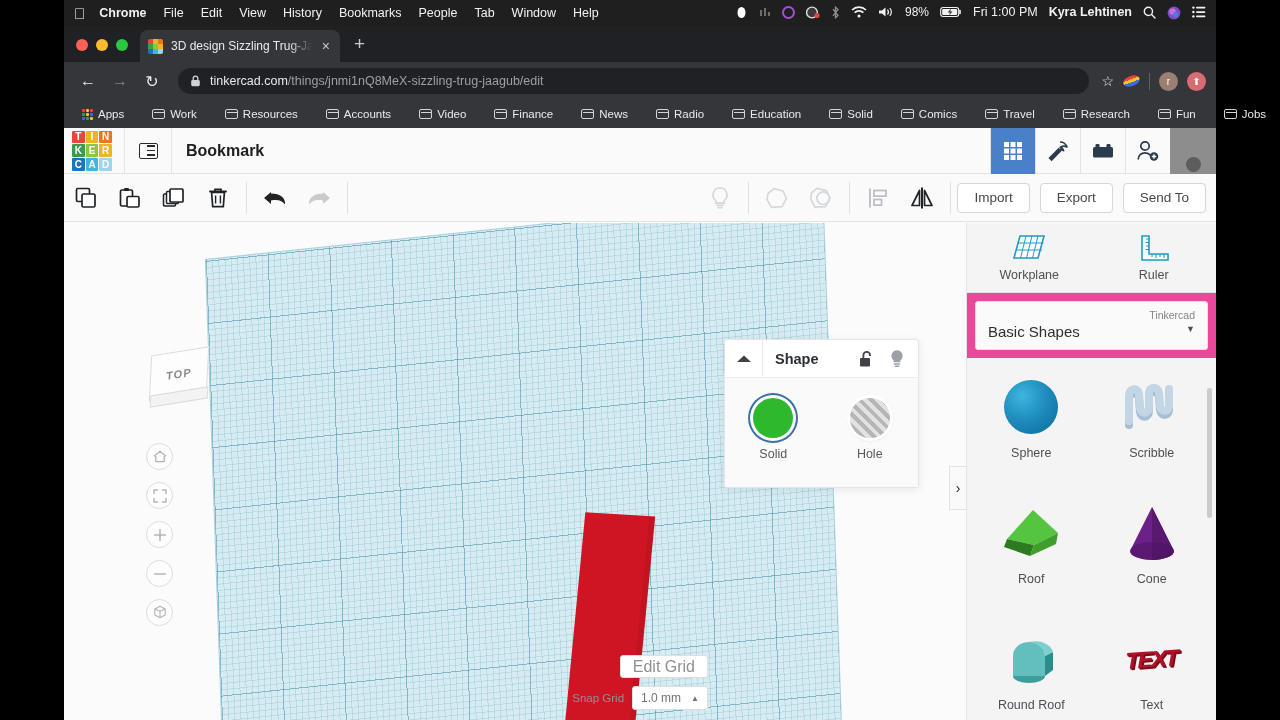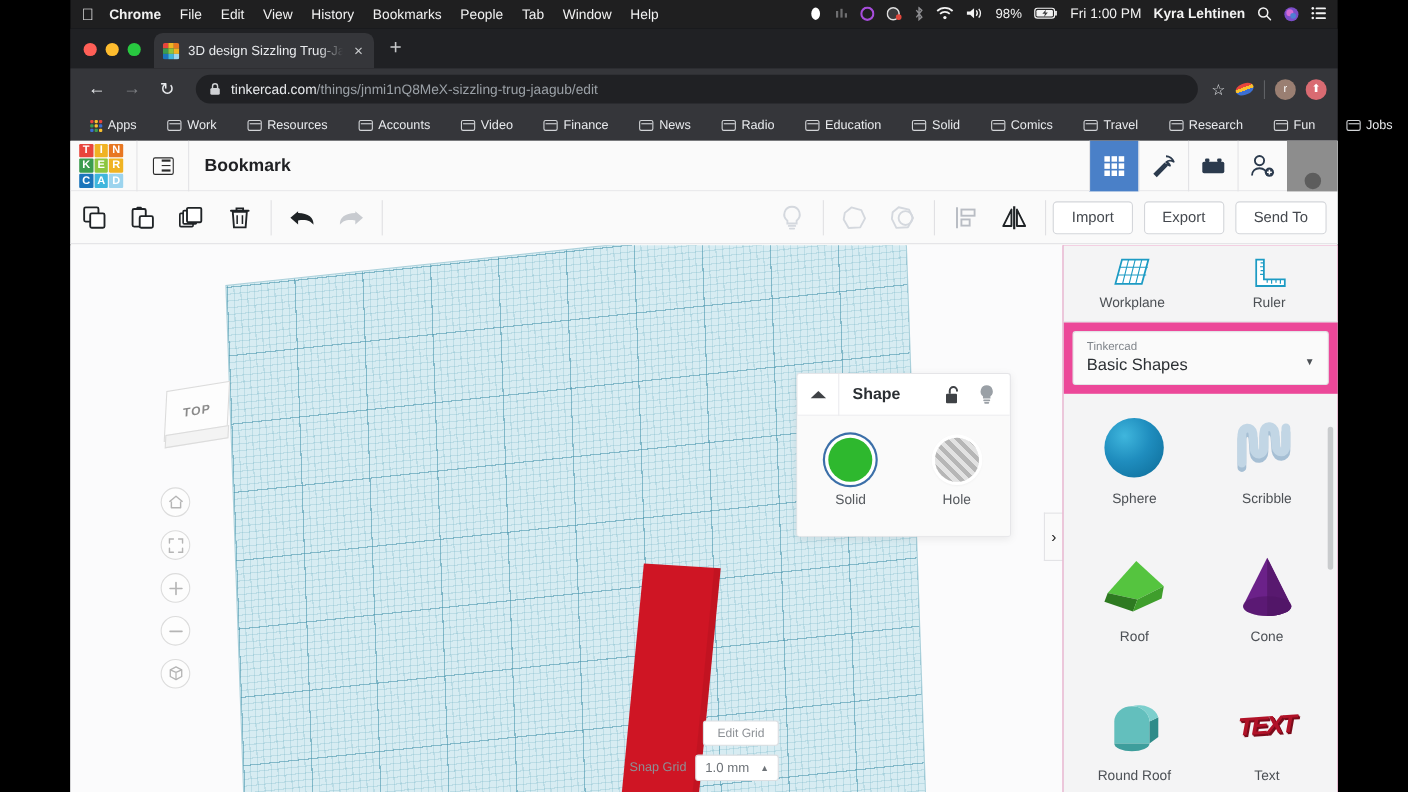--- a/index.html
+++ b/index.html
@@ -160,7 +160,7 @@
   .sb-select-wrap { padding: 8px; }
   .sb-select { background: #fafafa; border: 1px solid #e3e3e6; border-radius: 3px; padding: 7px 12px 9px 12px;
     position: relative; }
-  .sb-sel-sup { font-size: 10.5px; color: #80858b; }
+  .sb-sel-sup { font-size: 10.5px; color: #80858b; text-align: right; }
   .sb-sel-main { font-size: 15px; color: #2b2f33; margin-top: 2px; }
   .sb-sel-caret { position: absolute; right: 12px; top: 50%; transform: translateY(-2px); color: #4c5055; font-size: 9px; }
   .sb-grid { flex: 1; position: relative; overflow: hidden; background: #f4f4f5; }

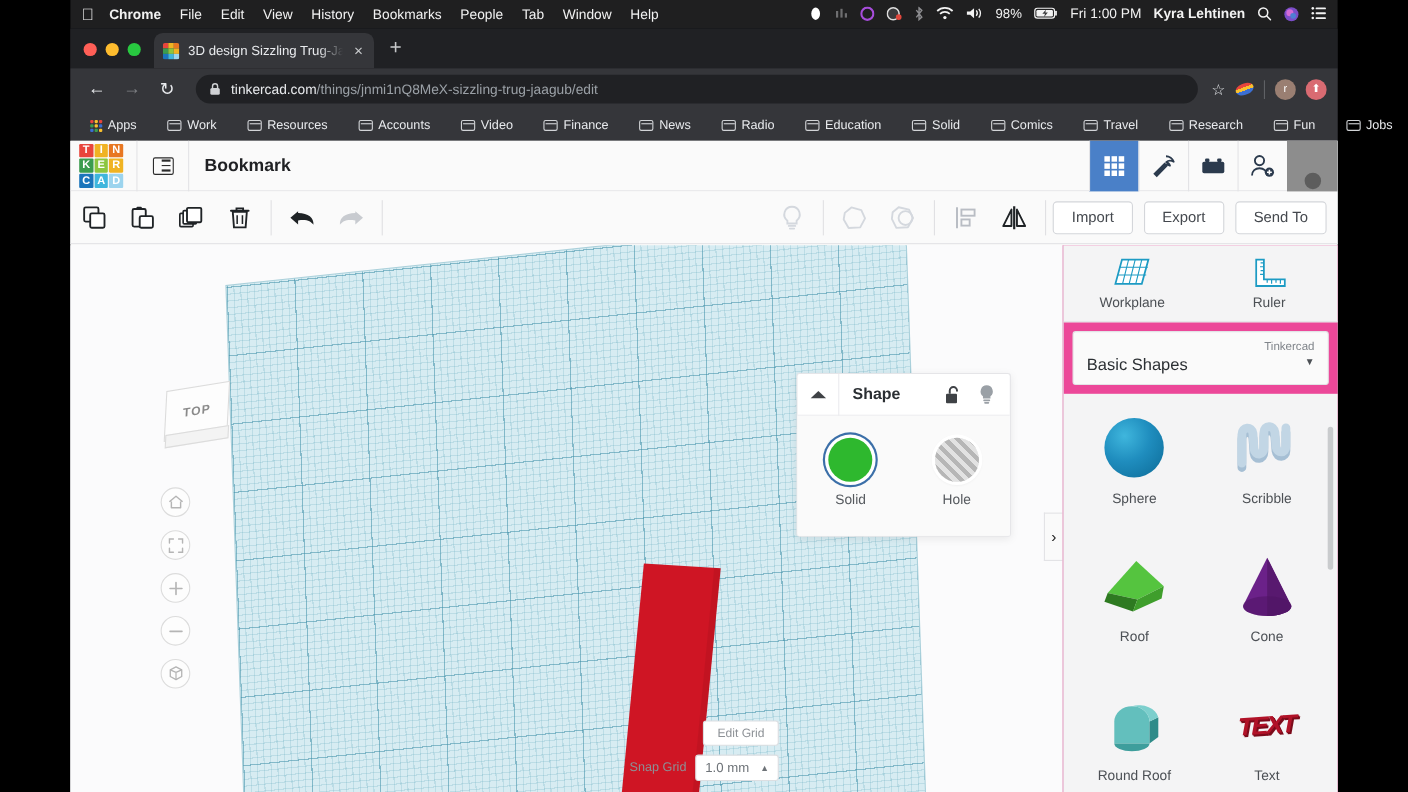--- a/index.html
+++ b/index.html
@@ -145,7 +145,7 @@
   
   .gridctl { position: absolute; right: 258px; bottom: 10px; display: flex; flex-direction: column; align-items: flex-end; gap: 8px; }
   .editgrid { height: 23px; padding: 0 12px; border: 1px solid #dcdee1; border-radius: 3px; background: #fff;
-    color: #8d9196; font-size: 11px; display: flex; align-items: center; }
+    color: #8d9196; font-size: 16px; display: flex; align-items: center; }
   .snaprow { display: flex; align-items: center; gap: 8px; }
   .snaplabel { font-size: 11.5px; color: #8d9196; }
   .snapsel { height: 24px; padding: 0 8px; border: 1px solid #dcdee1; border-radius: 3px; background: #fff;

